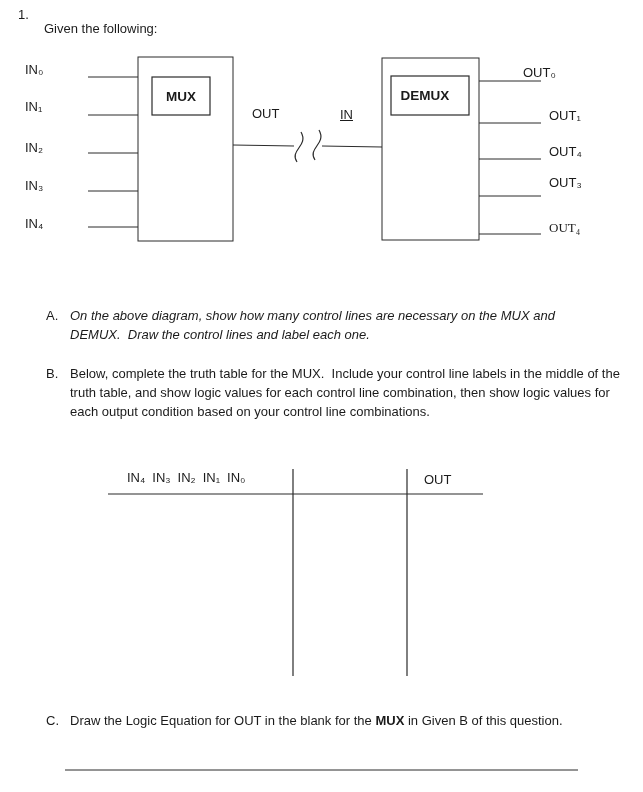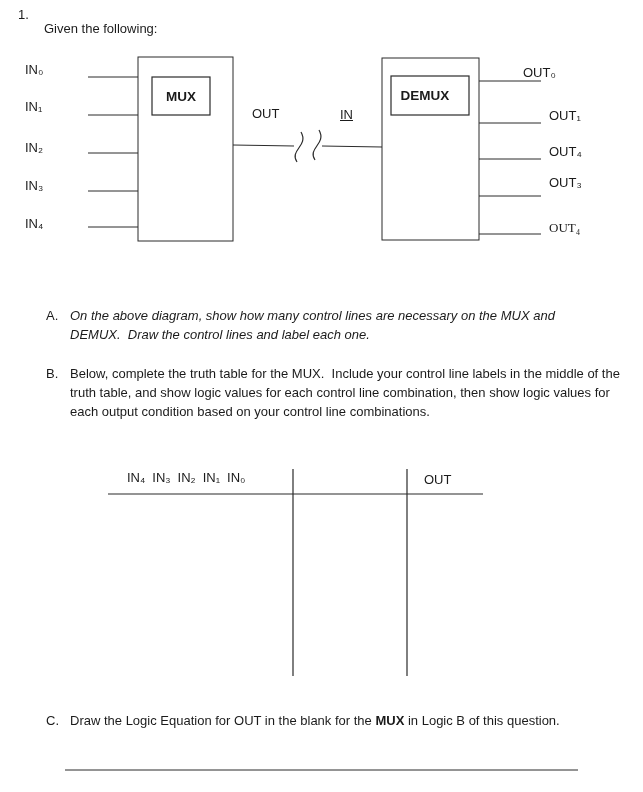--- a/index.html
+++ b/index.html
@@ -102,7 +102,7 @@
 
   <div class="q" style="left:46px; top:711px;">
     <span class="q-letter">C.</span>
-    <div class="q-text" style="width:560px;"><span>Draw the Logic Equation for OUT in the blank for the </span><b>MUX</b><span> in Logic B of this question.</span></div>
+    <div class="q-text" style="width:560px;"><span>Draw the Logic Equation for OUT in the blank for the </span><b>MUX</b><span> in Given B of this question.</span></div>
   </div>
 
 </div>

